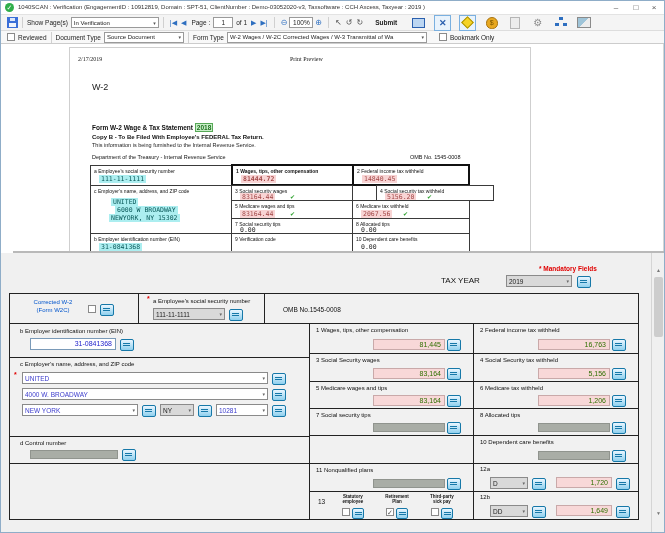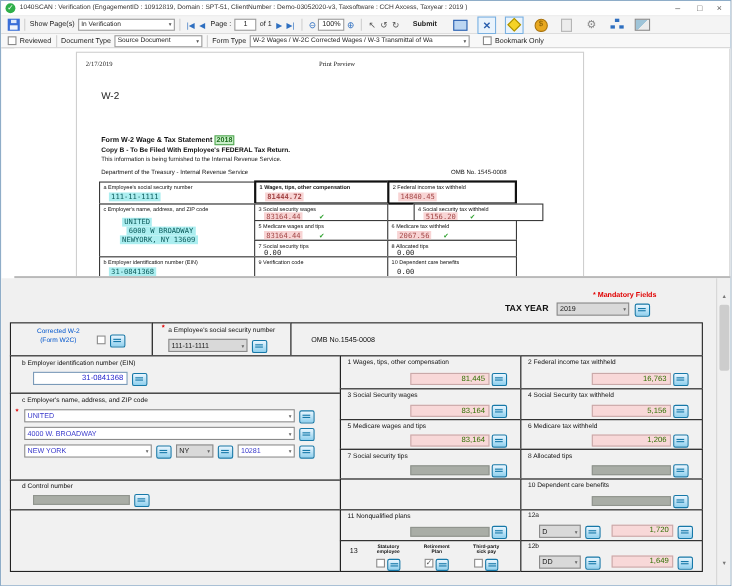--- a/index.html
+++ b/index.html
@@ -183,7 +183,7 @@
         <div class="plabel">c Employer's name, address, and ZIP code</div>
         <div class="pval hlc" style="left:20px;top:12px;">UNITED</div>
         <div class="pval hlc" style="left:24px;top:20px;">6000 W BROADWAY</div>
-        <div class="pval hlc" style="left:18px;top:28px;">NEWYORK, NY 13609</div>
+        <div class="pval hlc" style="left:18px;top:28px;">NEWYORK, NY 15302</div>
       </div>
       <div class="pcell" style="left:161px;top:137px;width:122px;height:16px;">
         <div class="plabel">3 Social security wages</div>

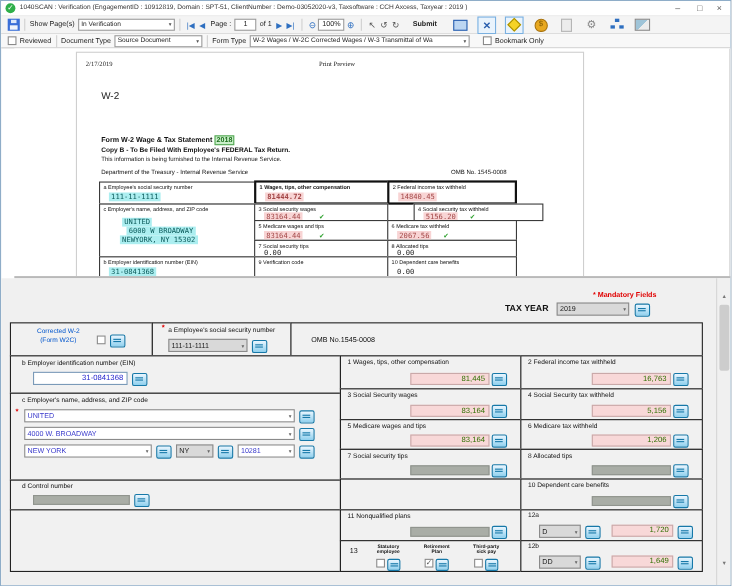--- a/index.html
+++ b/index.html
@@ -56,7 +56,7 @@
   
   #panel{left:0;top:252px;width:663px;height:279px;background:#f0f0f0;}
   #mandatory{left:538px;top:12px;color:#e00000;font-size:6.5px;font-weight:bold;}
-  #taxyear-label{left:458px;top:23px;font-size:8px;font-weight:bold;color:#111;}
+  #taxyear-label{left:440px;top:23px;font-size:8px;font-weight:normal;color:#111;}
   .cell{position:absolute;box-sizing:border-box;border:1px solid #222;background:#f1f1f1;overflow:visible;}
   .flabel{position:absolute;font-size:6px;color:#111;white-space:nowrap;}
   .req{position:absolute;color:#e00000;font-size:7px;font-weight:bold;}

